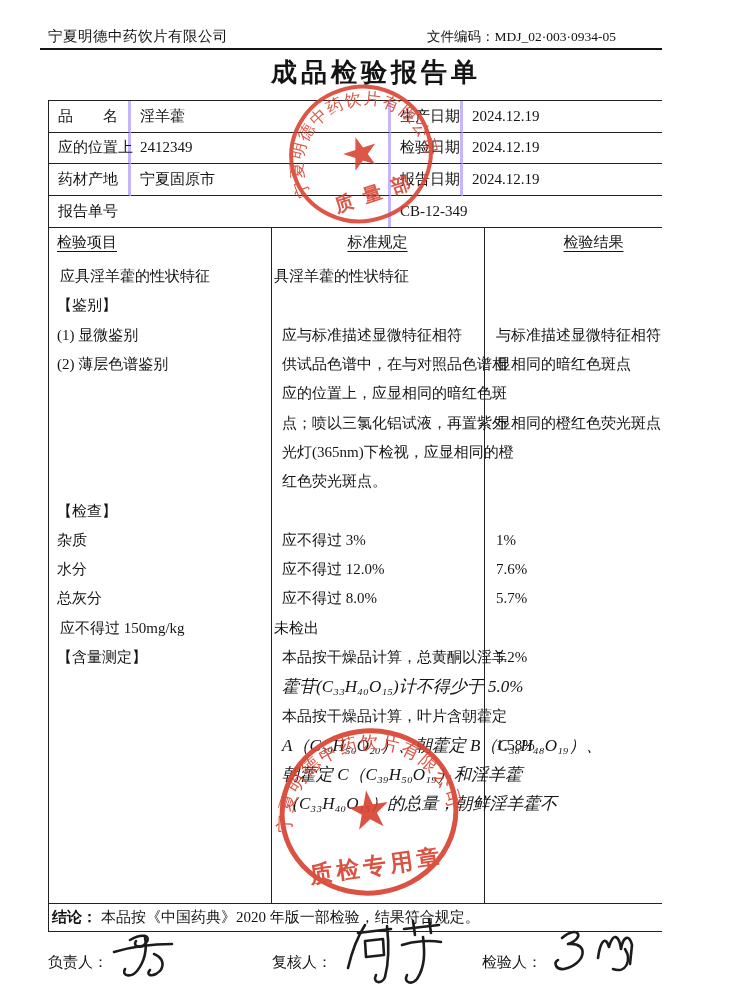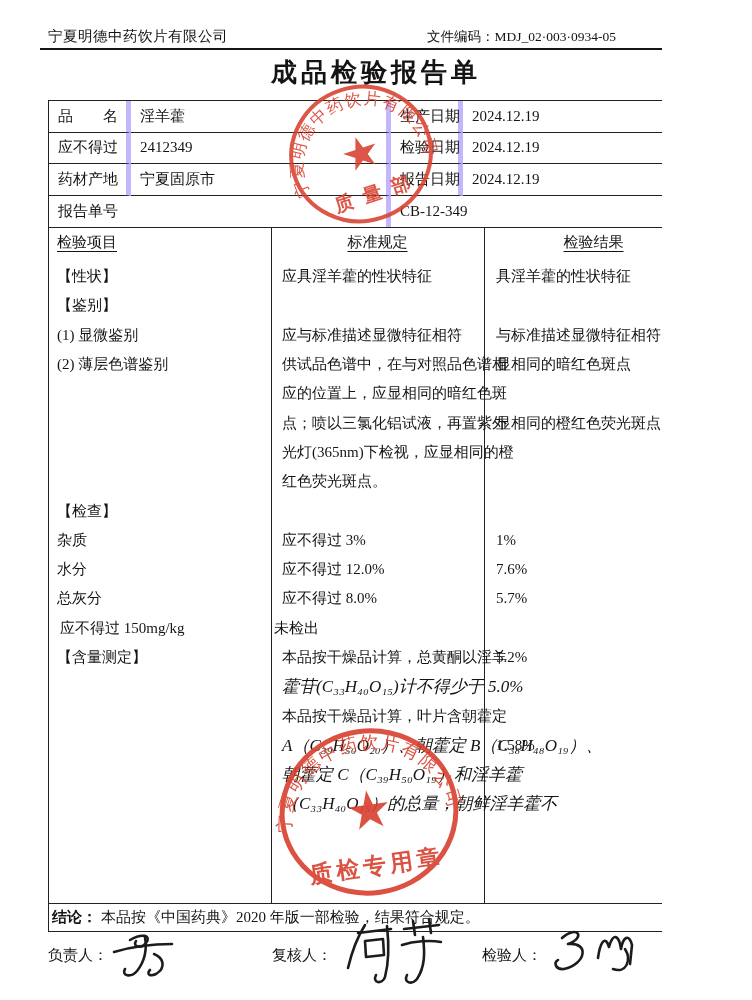--- a/index.html
+++ b/index.html
@@ -20,7 +20,7 @@
     font-size:15px;
   }
   .cell{display:flex;align-items:center;box-sizing:border-box;padding-left:9px;
-    border-right:5px solid #c4b5fd;border-bottom:1px solid #222;white-space:nowrap;}
+    border-right:3px solid #c4b5fd;border-bottom:1px solid #222;white-space:nowrap;}
   .cell.noR{border-right:none;}
   .cell.noB{border-bottom:none;}
   .span2{grid-column:span 2;}

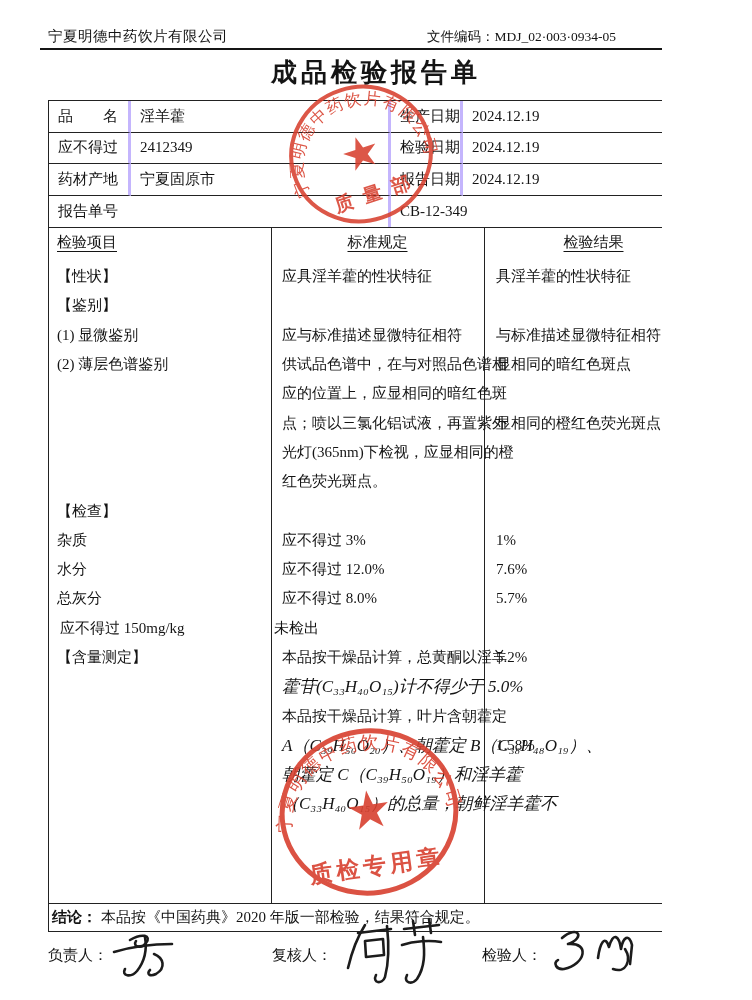--- a/index.html
+++ b/index.html
@@ -78,7 +78,7 @@
     <div class="cell">生产日期</div>
     <div class="cell noR">2024.12.19</div>
 
-    <div class="cell">应不得过</div>
+    <div class="cell">应的位置上</div>
     <div class="cell">2412349</div>
     <div class="cell">检验日期</div>
     <div class="cell noR">2024.12.19</div>

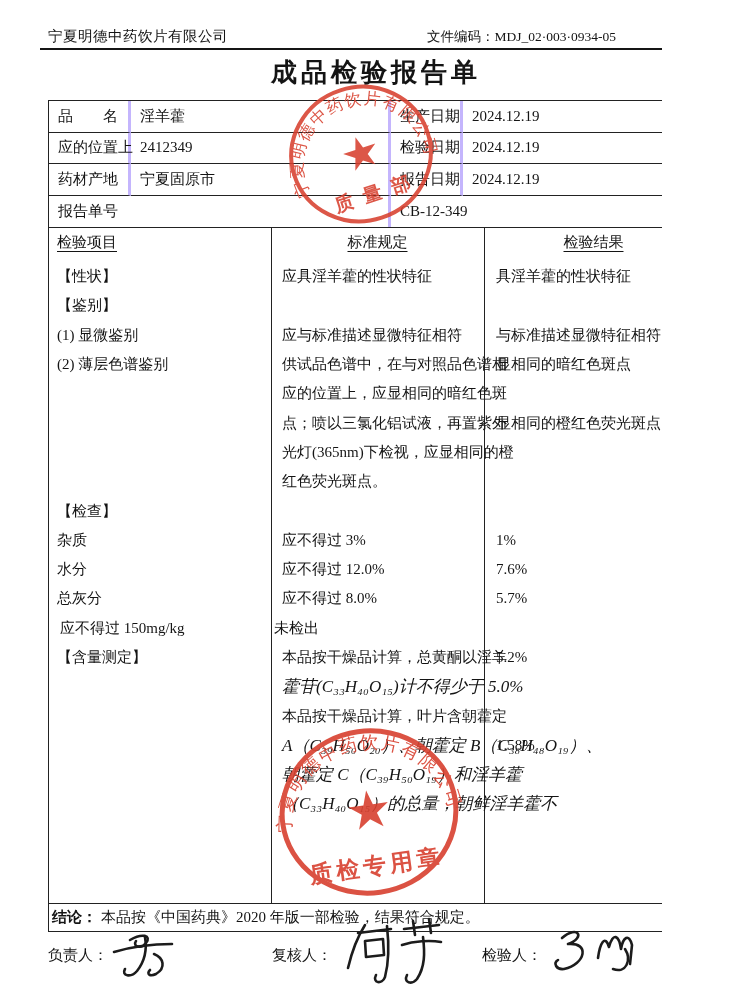--- a/index.html
+++ b/index.html
@@ -102,7 +102,6 @@
     </div>
     <div class="spec-lines">
       <div class="srow">
-          <div class="c-item">【性状】</div>
           <div class="c-std">应具淫羊藿的性状特征</div>
           <div class="c-res">具淫羊藿的性状特征</div>
         </div>

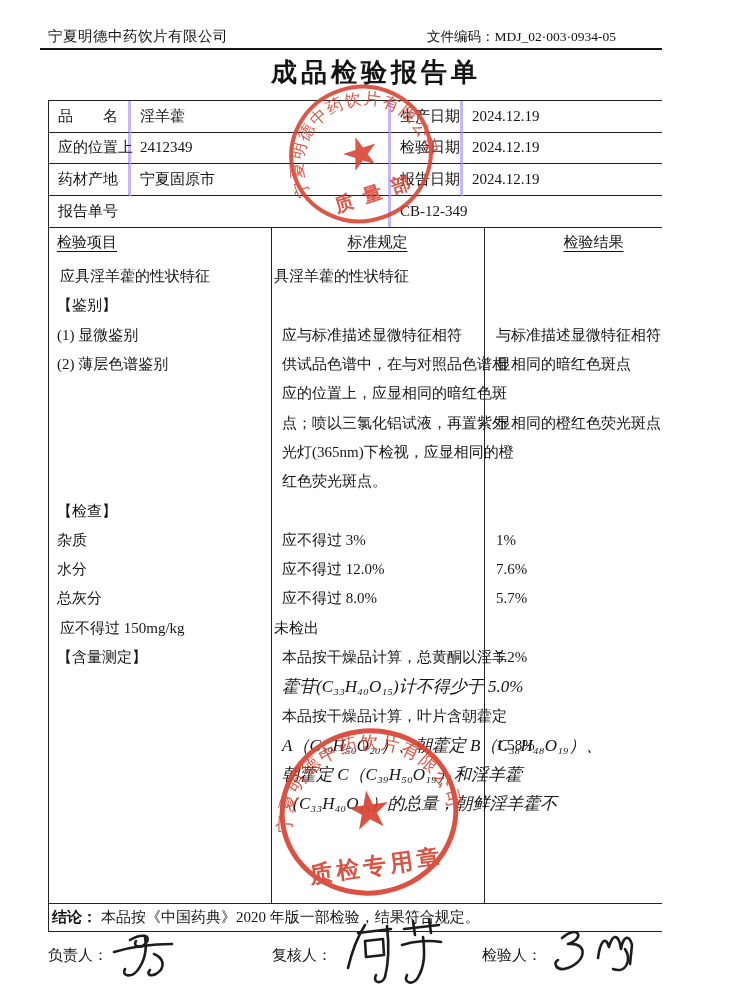--- a/index.html
+++ b/index.html
@@ -50,7 +50,7 @@
   }
   .conclusion .b{font-weight:bold;margin-right:4px;}
   .signers{left:48px;top:938px;width:656px;font-size:15px;}
-  .sig-label{position:absolute;top:8px;white-space:nowrap;}
+  .sig-label{position:absolute;top:15px;white-space:nowrap;}
   .sl-resp{left:0;} .sl-review{left:224px;} .sl-inspect{left:434px;}
   .sig-svg{position:absolute;}
   .sig-svg path{fill:none;stroke:#1c1c1c;stroke-width:2.6;stroke-linecap:round;stroke-linejoin:round;}

